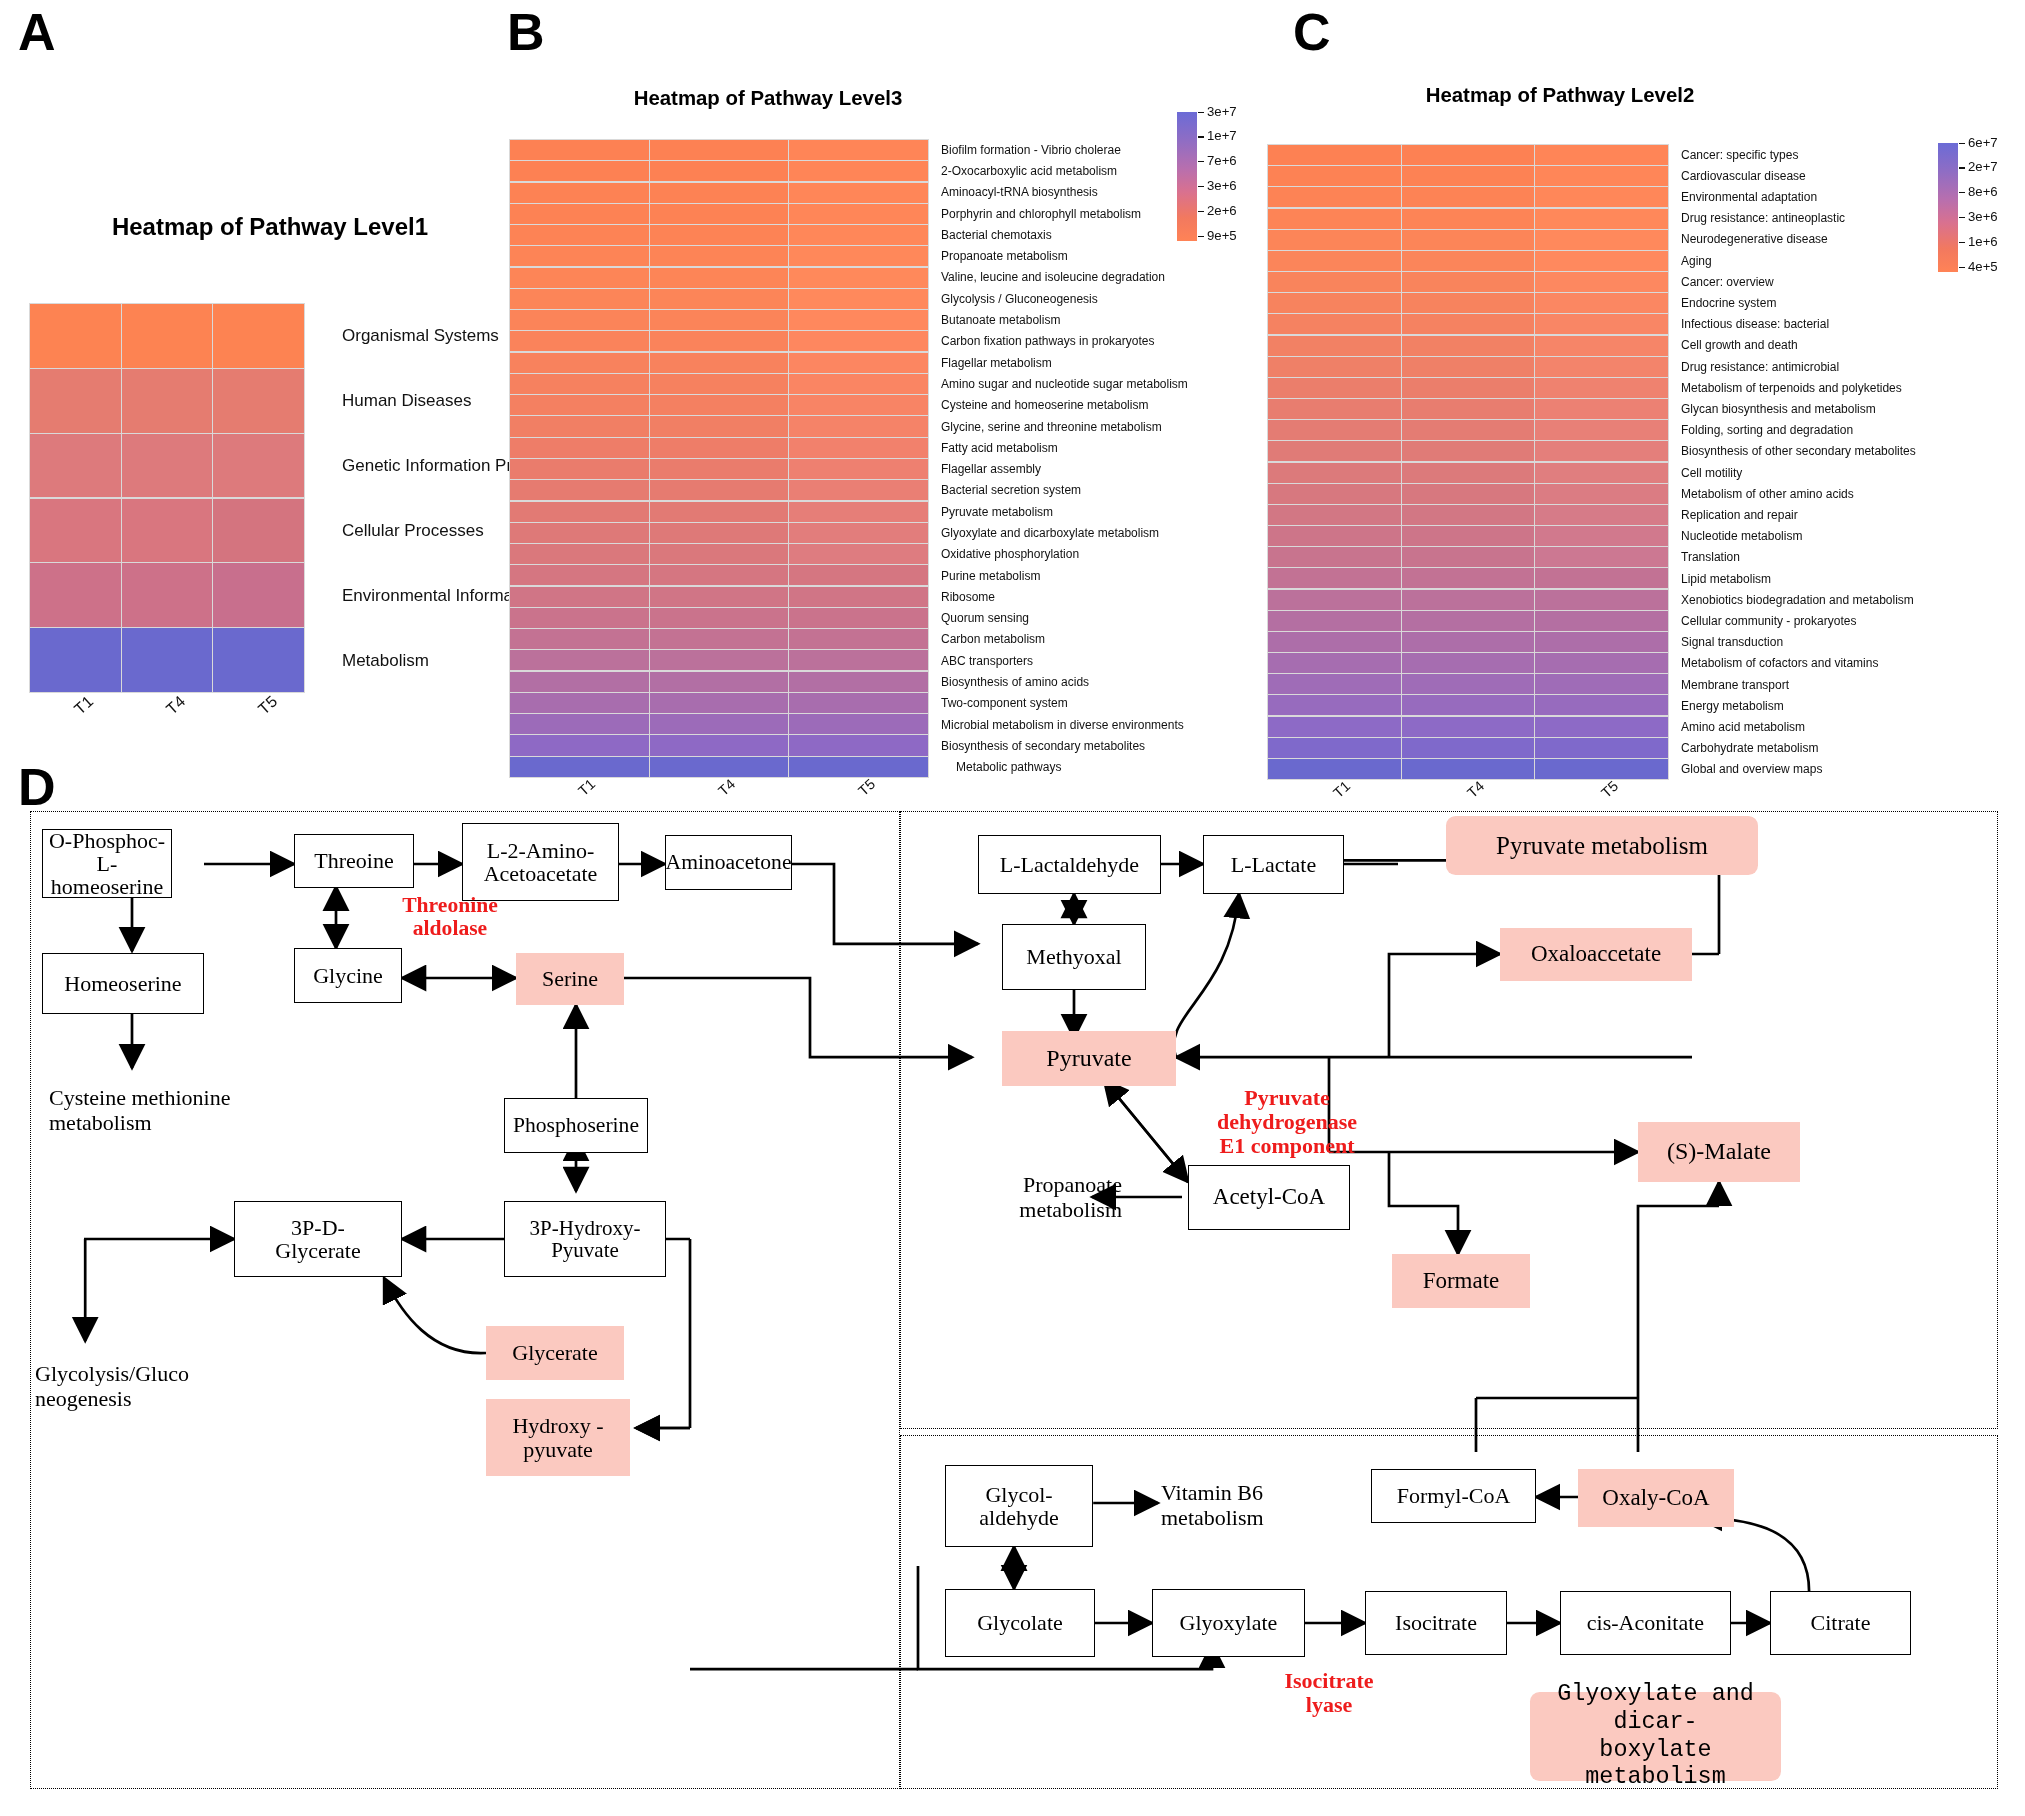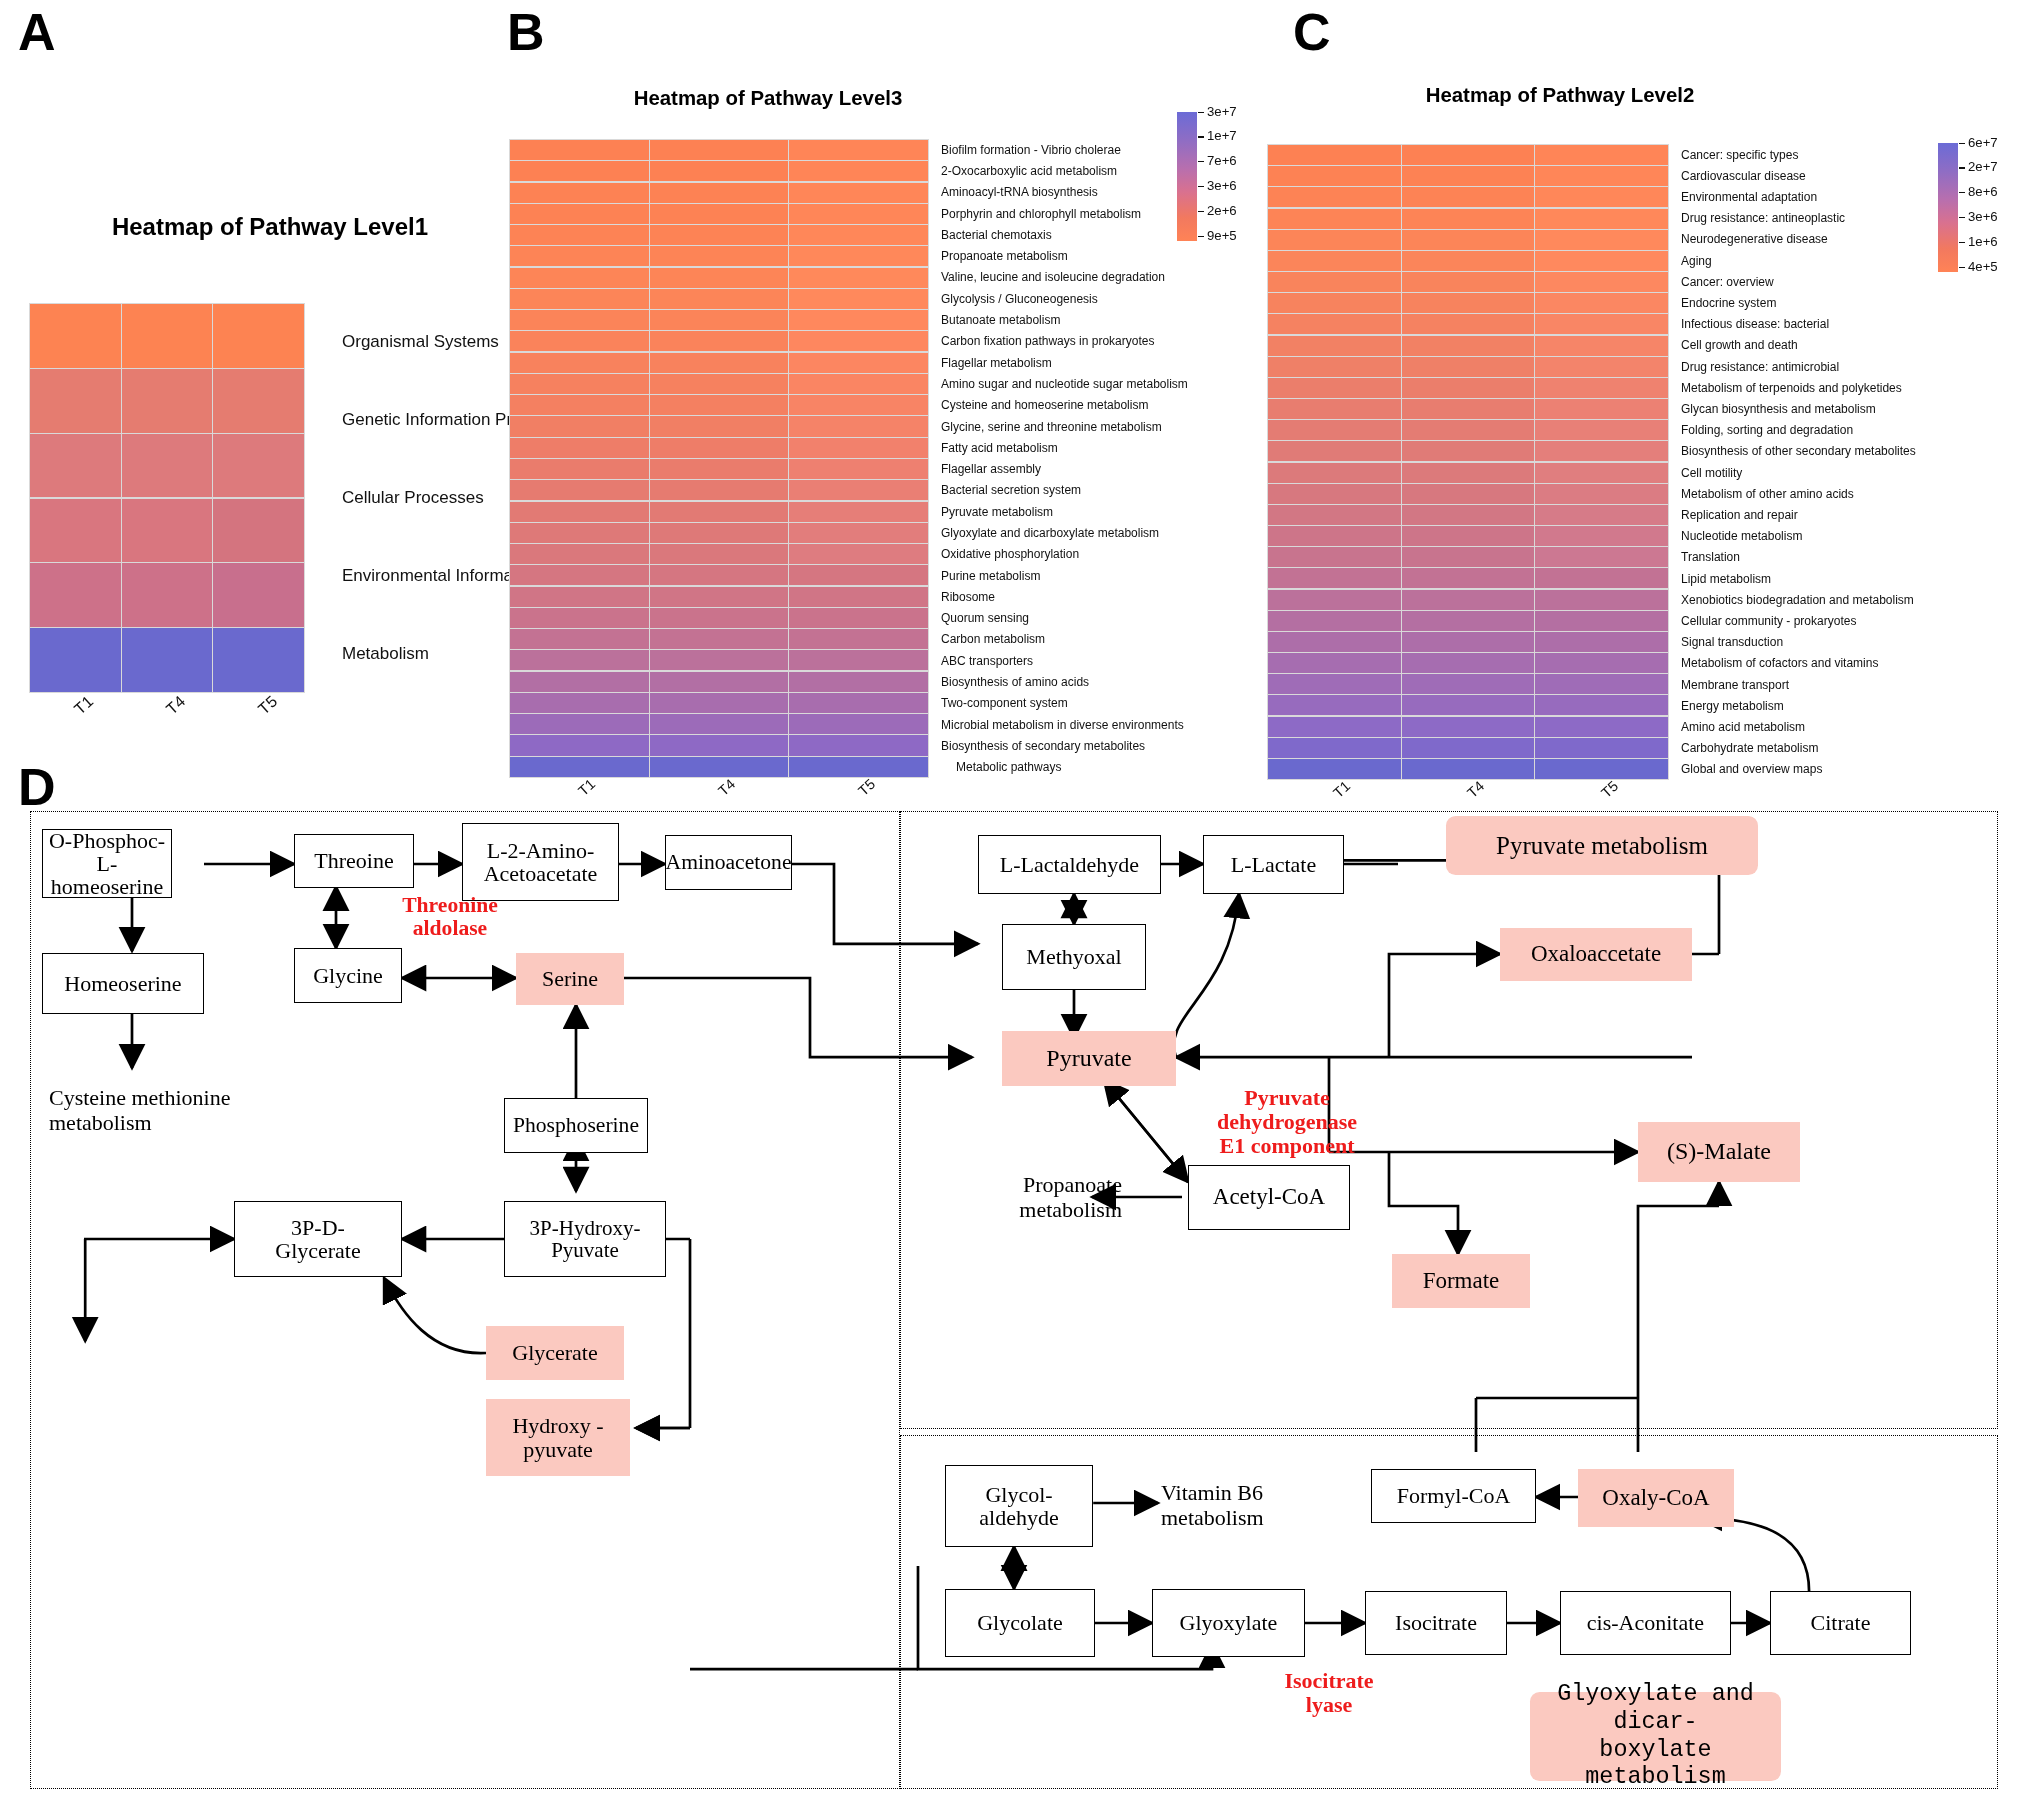--- a/index.html
+++ b/index.html
@@ -110,6 +110,7 @@
     </div>
   <div class="hm-rowlabels" id="rowlabA" style="left:336px; top:303px; width:276px; height:390px; font-size:17px;">
       <div class="hm-rowlabel" style="padding-left: 6px;">Organismal Systems</div>
+      <div class="hm-rowlabel" style="padding-left: 6px;">Human Diseases</div>
       <div class="hm-rowlabel" style="padding-left: 6px;">Genetic Information Pro</div>
       <div class="hm-rowlabel" style="padding-left: 6px;">Cellular Processes</div>
       <div class="hm-rowlabel" style="padding-left: 6px;">Environmental Informat</div>

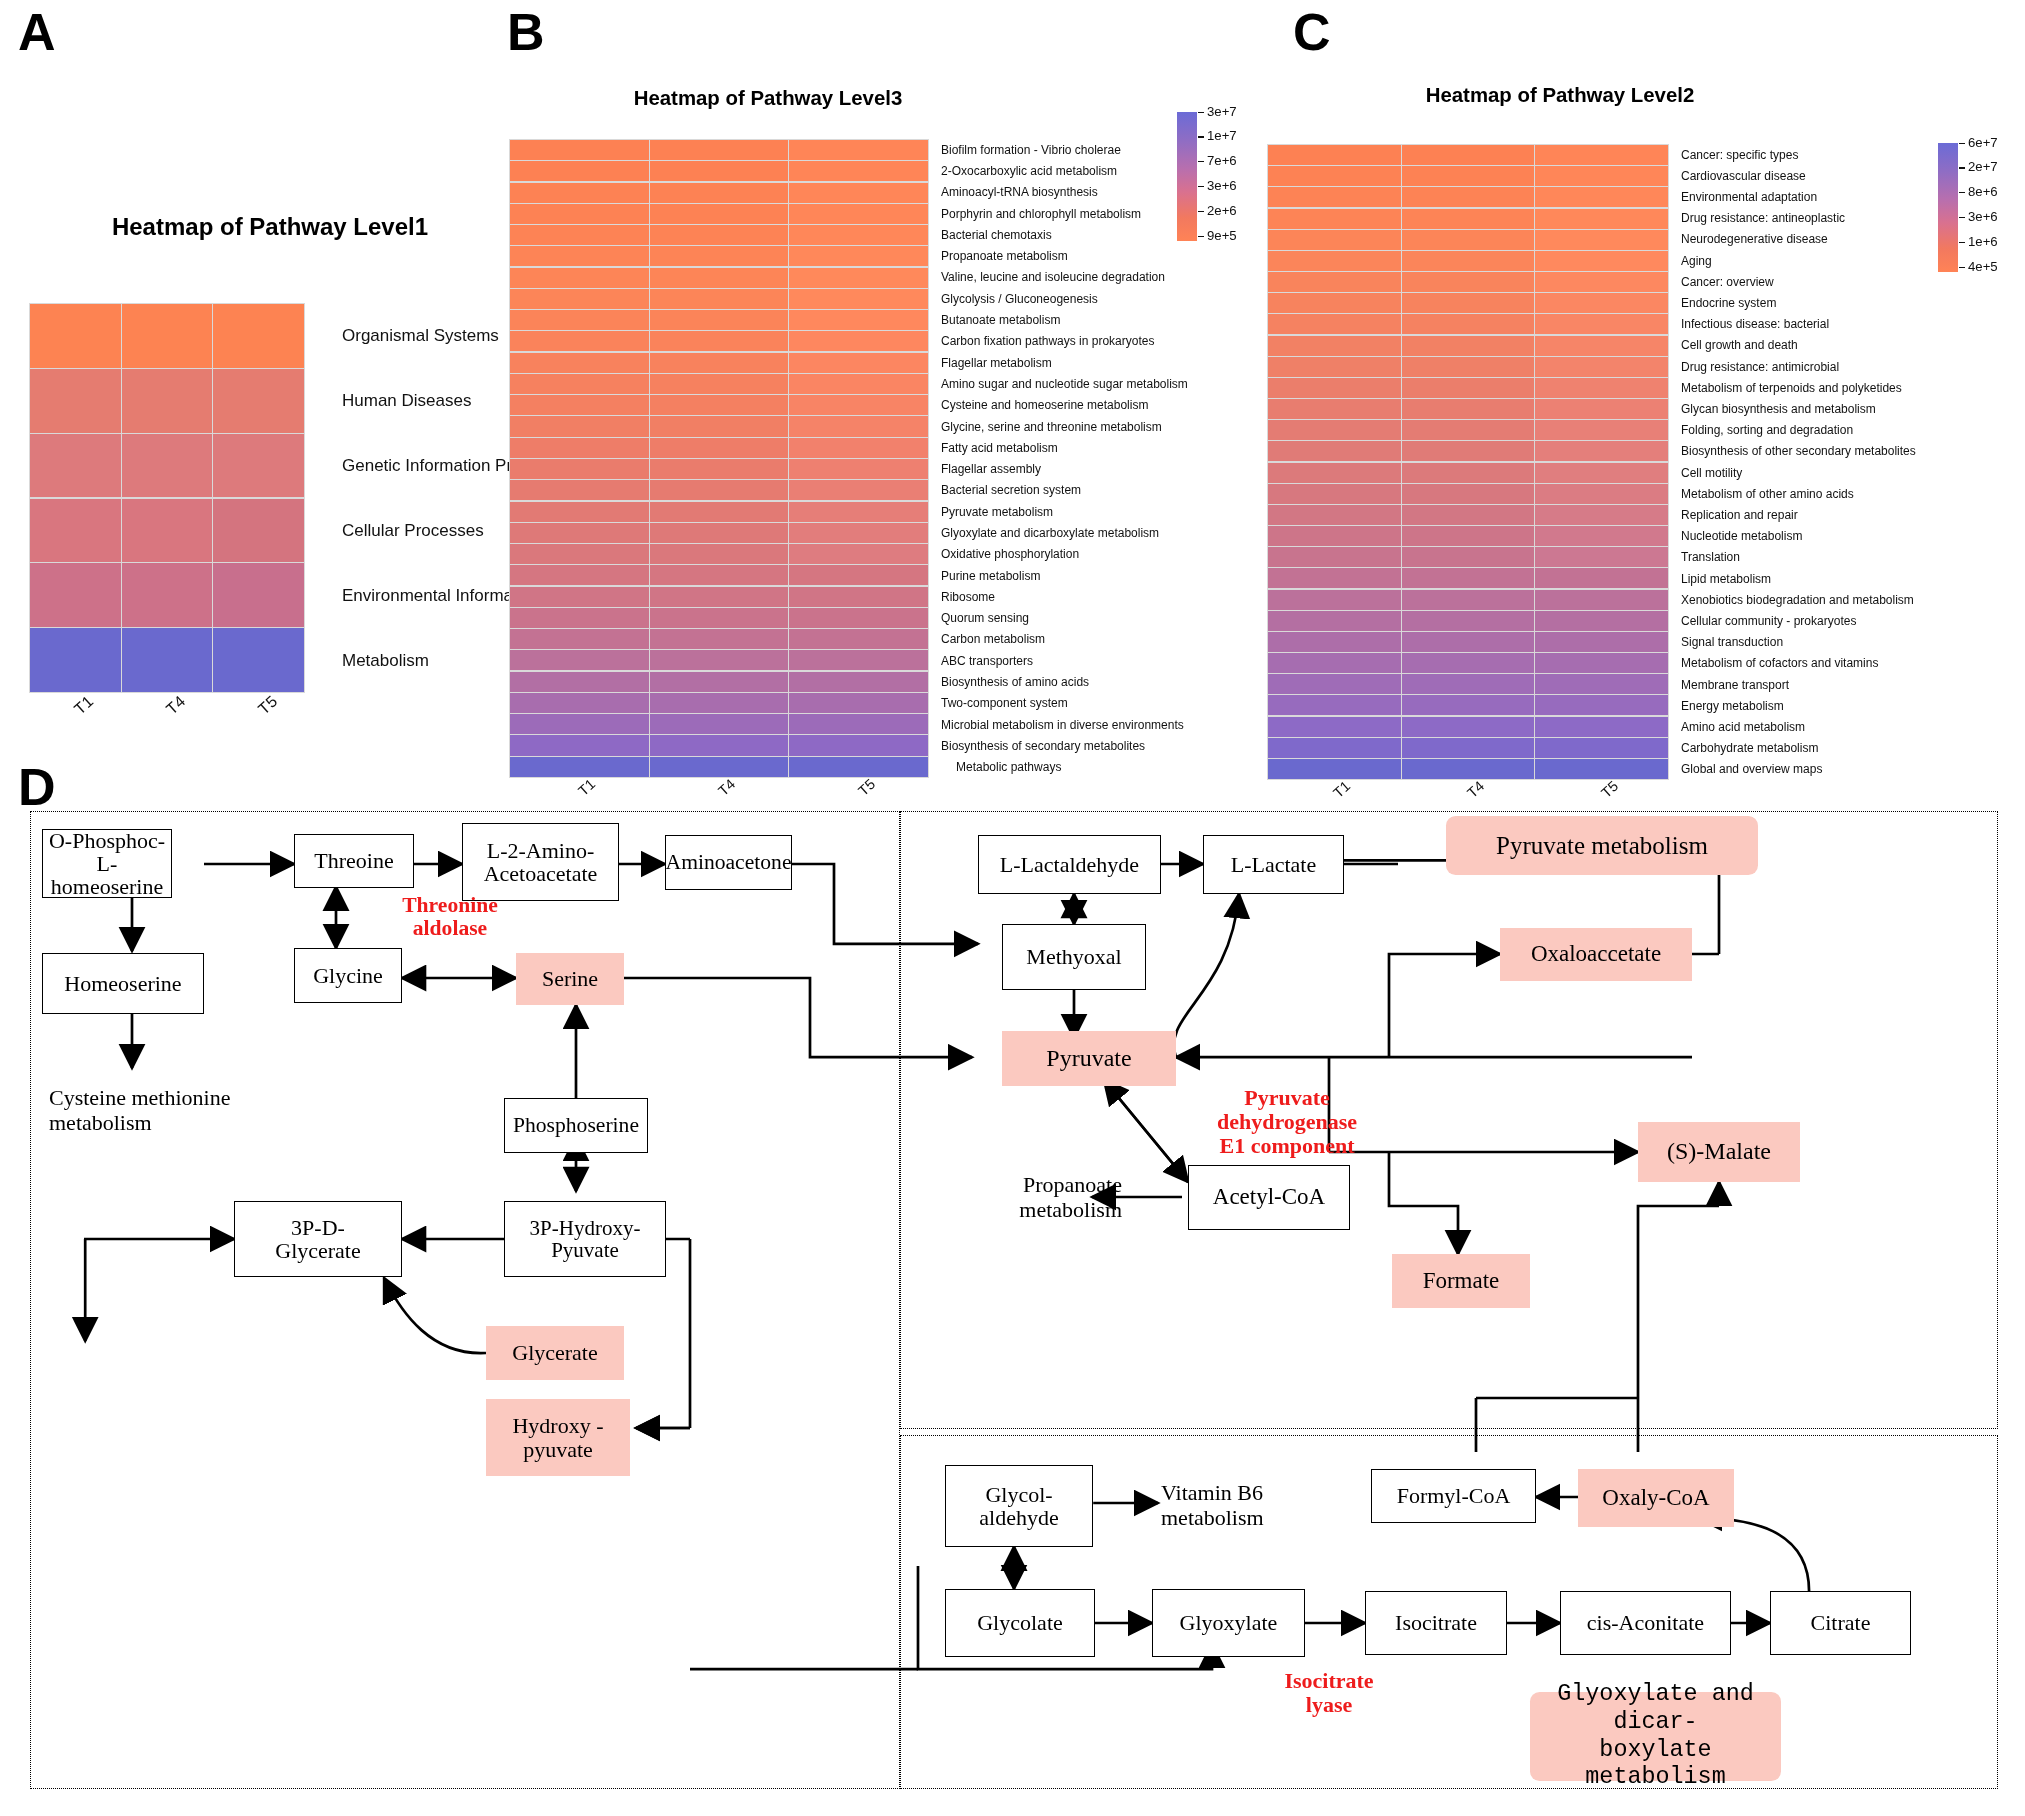--- a/index.html
+++ b/index.html
@@ -665,6 +665,8 @@
   <div class="node hl" style="left:468px; top:528px; width:138px; height:54px; font-size:22px;">Glycerate</div>
   <div class="node hl" style="left:468px; top:601px; width:144px; height:77px; font-size:22px; white-space:pre-line;">Hydroxy -
 pyuvate</div>
+  <div class="plain" style="left:17px; top:552px; width:240px; height:72px; font-size:22px; white-space:pre-line;">Glycolysis/Gluco
+neogenesis</div>
 
   <div class="tag" style="left:1428px; top:18px; width:312px; height:59px; font-size:25px;">Pyruvate metabolism</div>
   <div class="node" style="left:960px; top:37px; width:183px; height:59px; font-size:22px;">L-Lactaldehyde</div>

